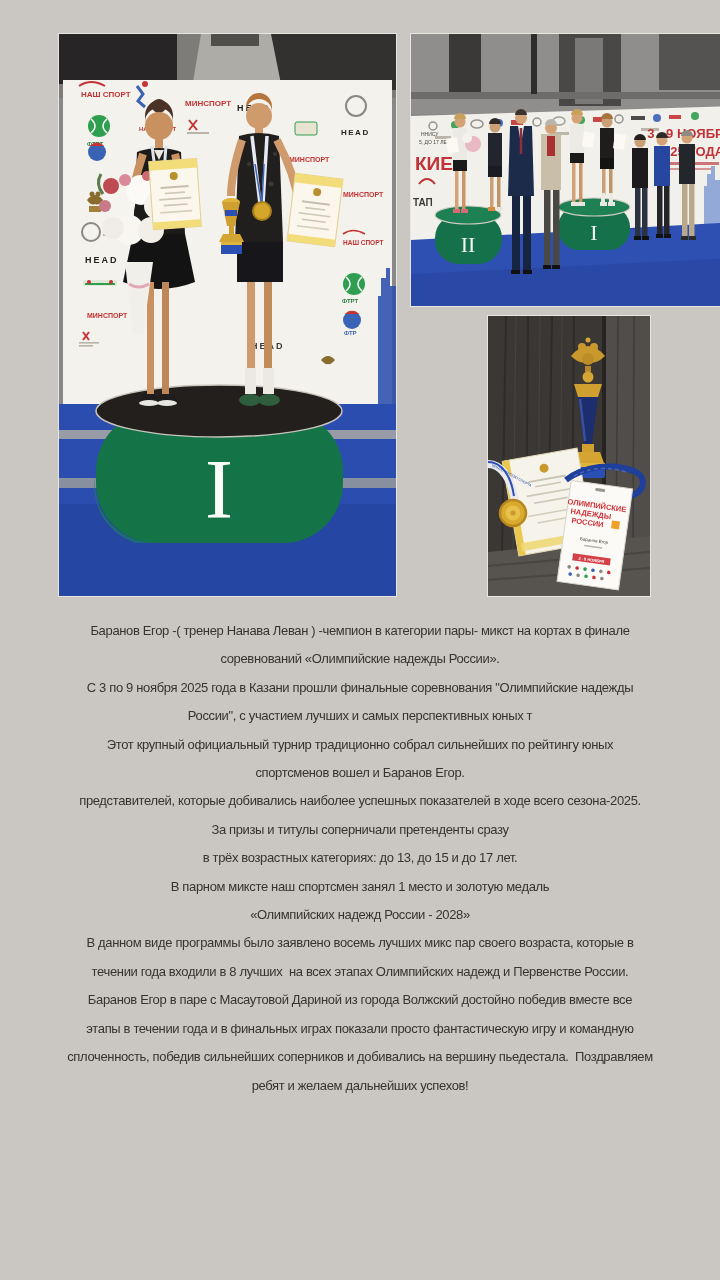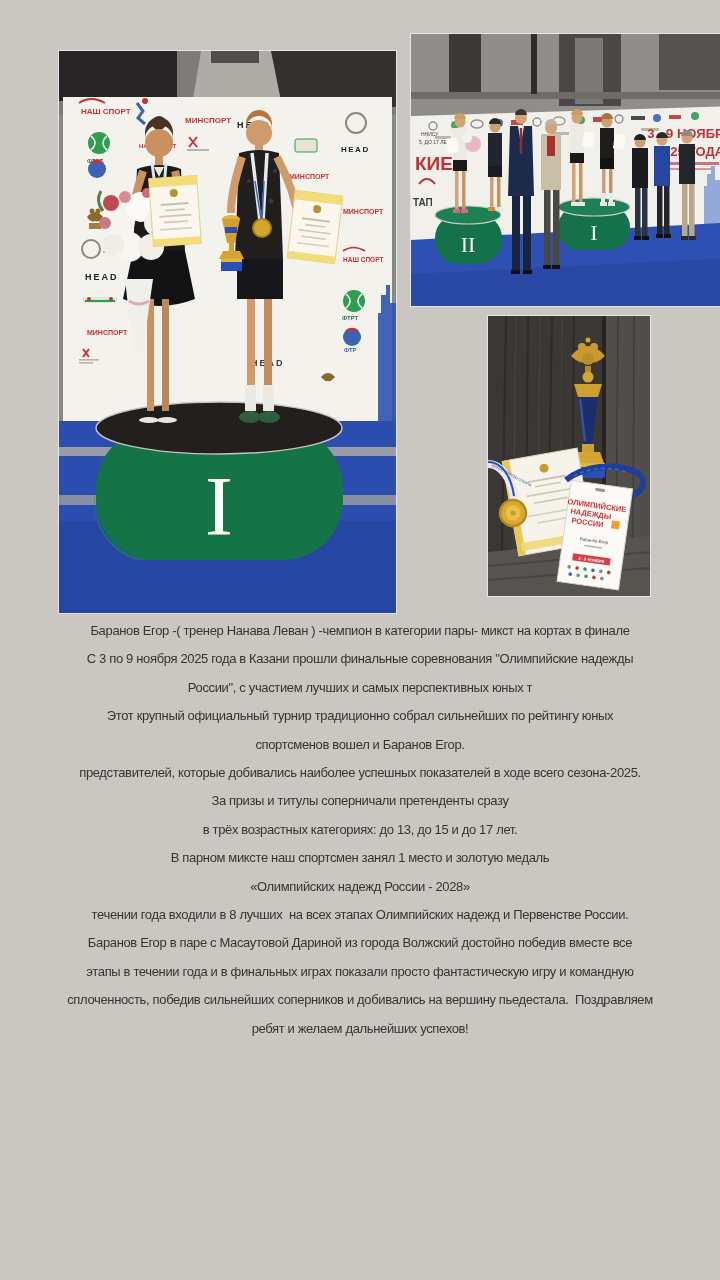--- a/index.html
+++ b/index.html
@@ -17,7 +17,7 @@
     box-shadow:0 0 0 1px rgba(255,255,255,.55);
   }
   .photo svg{display:block;}
-  #photo-podium{left:19px;top:35px;width:337px;height:562px;}
+  #photo-podium{left:19px;top:18px;width:337px;height:562px;}
   #photo-ceremony{left:371px;top:18px;width:326px;height:272px;}
   #photo-trophy{left:448px;top:300px;width:162px;height:280px;}
   #article{

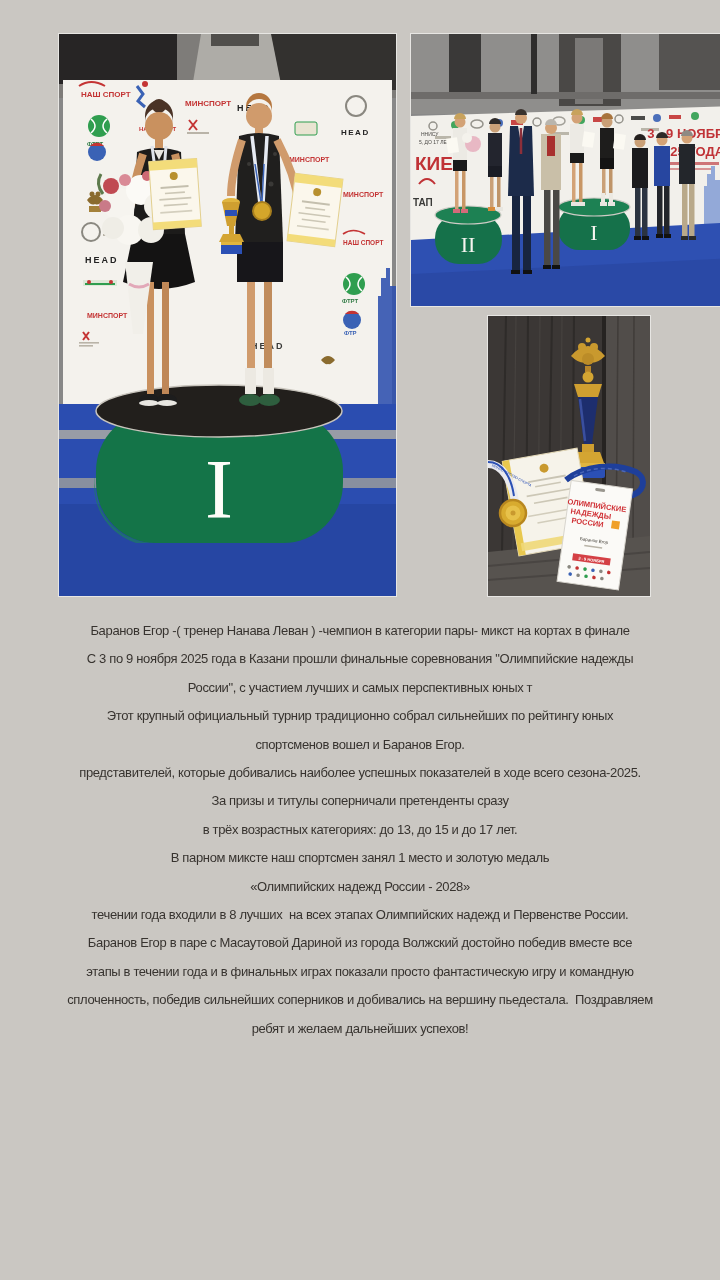--- a/index.html
+++ b/index.html
@@ -492,6 +492,7 @@
 
 <div id="article">
     <div class="article-line">Баранов Егор -( тренер Нанава Леван ) -чемпион в категории пары- микст на кортах в финале</div>
+    <div class="article-line">соревнований «Олимпийские надежды России».</div>
     <div class="article-line">С 3 по 9 ноября 2025 года в Казани прошли финальные соревнования "Олимпийские надежды</div>
     <div class="article-line">России", с участием лучших и самых перспективных юных т</div>
     <div class="article-line">Этот крупный официальный турнир традиционно собрал сильнейших по рейтингу юных</div>

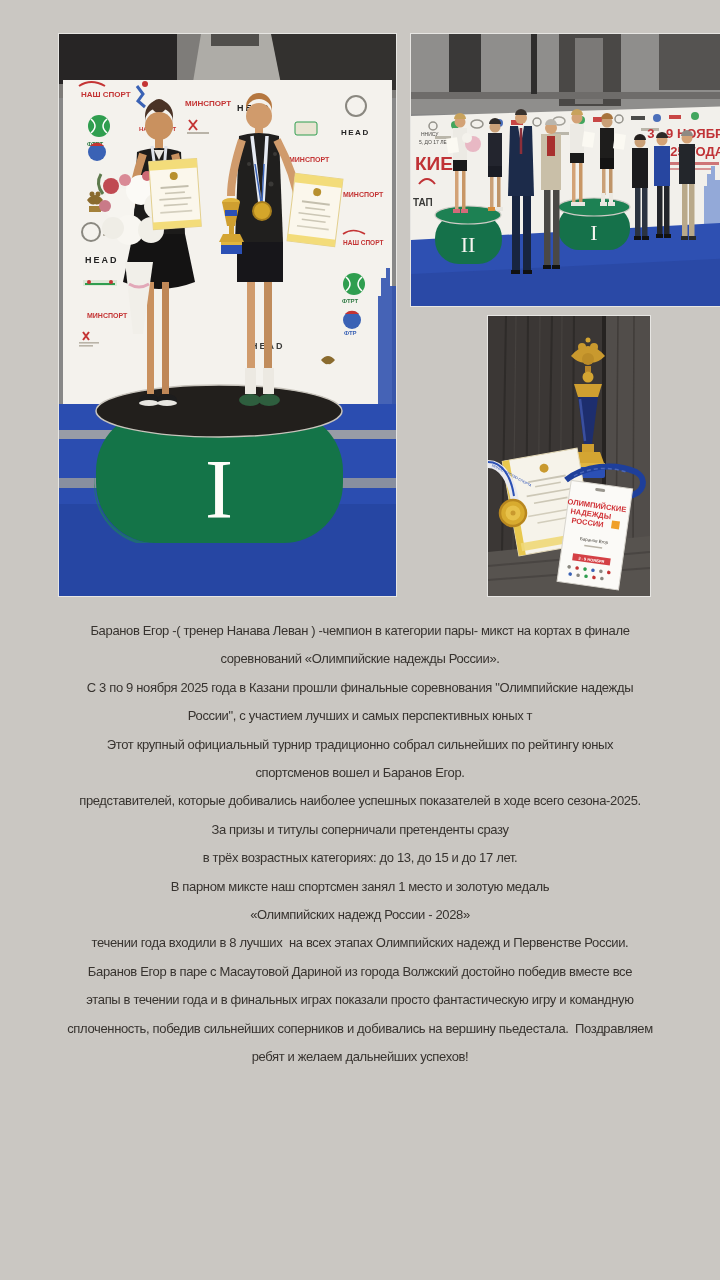--- a/index.html
+++ b/index.html
@@ -502,6 +502,7 @@
     <div class="article-line">в трёх возрастных категориях: до 13, до 15 и до 17 лет.</div>
     <div class="article-line">В парном миксте наш спортсмен занял 1 место и золотую медаль</div>
     <div class="article-line">«Олимпийских надежд России - 2028»</div>
+    <div class="article-line">В данном виде программы было заявлено восемь лучших микс пар своего возраста, которые в</div>
     <div class="article-line">течении года входили в 8 лучших  на всех этапах Олимпийских надежд и Первенстве России.</div>
     <div class="article-line">Баранов Егор в паре с Масаутовой Дариной из города Волжский достойно победив вместе все</div>
     <div class="article-line">этапы в течении года и в финальных играх показали просто фантастическую игру и командную</div>

